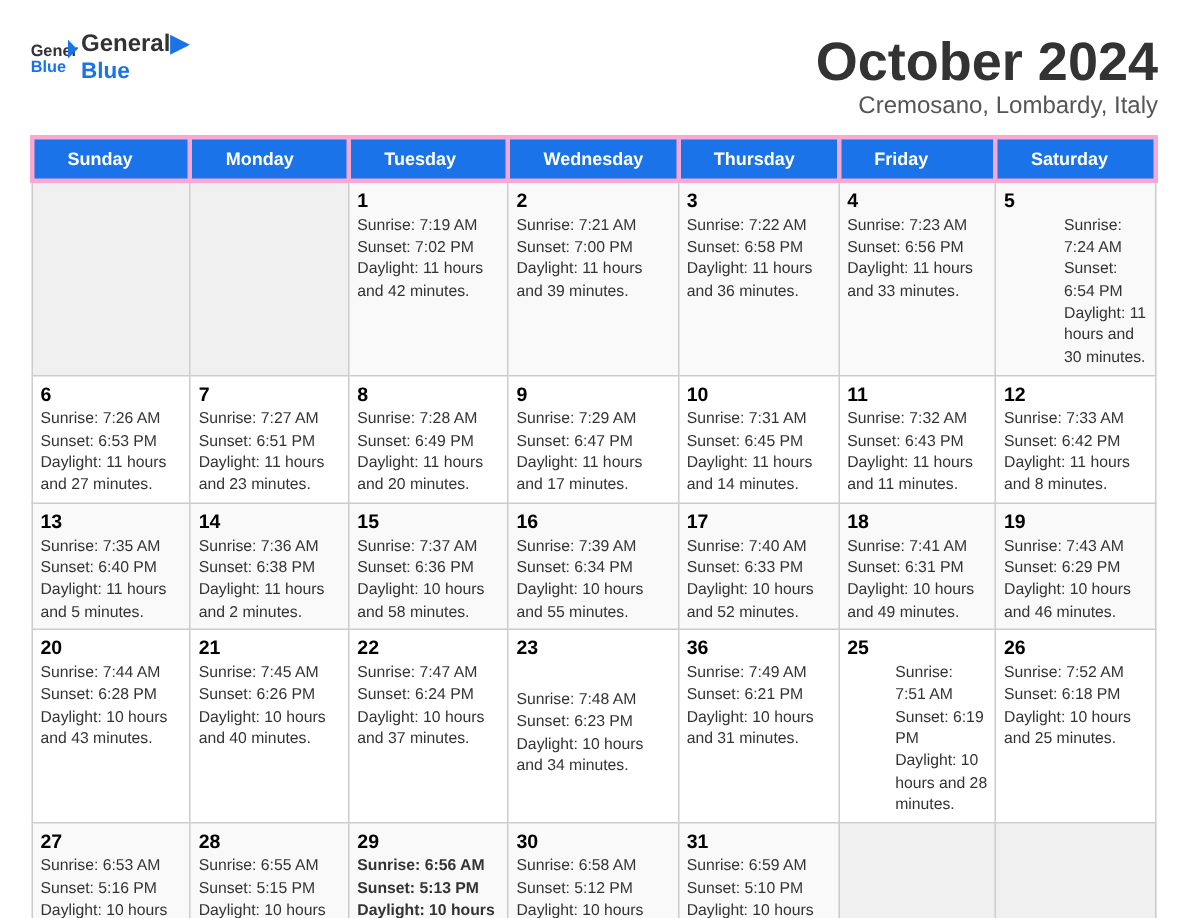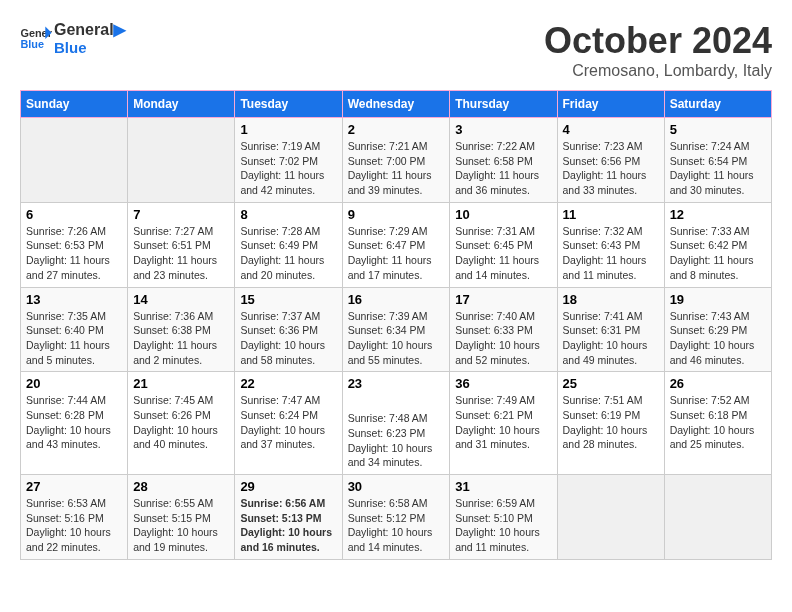--- a/index.html
+++ b/index.html
@@ -45,11 +45,11 @@
     thead th {
       background-color: #1a73e8;
       color: #fff;
-      padding: 6px 5px;
+      padding: 6px 22px;
       text-align: left;
       font-size: 12px;
       font-weight: bold;
-      border: 1px solid #f9a8d4;
+      border: 3px solid #f9a8d4;
     }
     tbody td {
       border: 1px solid #ccc;

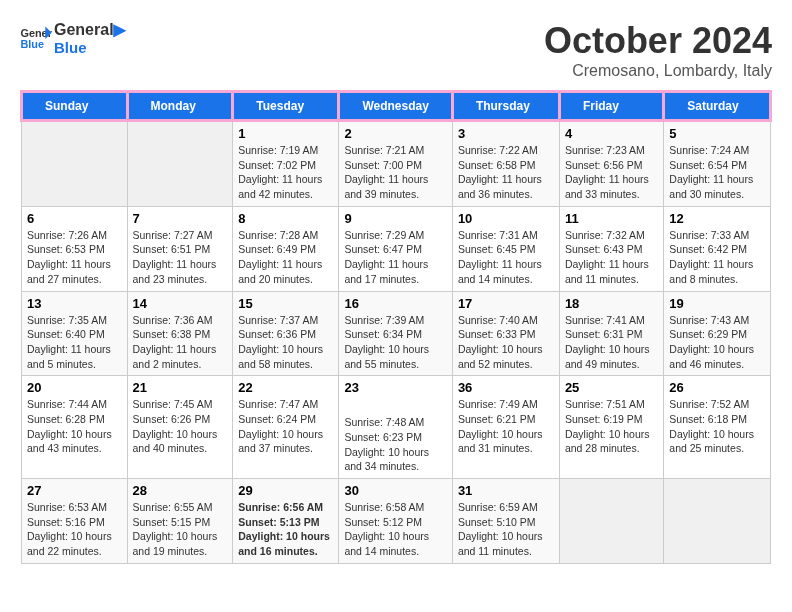--- a/index.html
+++ b/index.html
@@ -143,7 +143,7 @@
         </td>
         <td>
           <span class="day-number">5</span>
-          <div class="day-info" style="white-space: pre-line;">Sunrise: 7:24 AM
+          <div class="day-info" style="white-space: pre-line; margin-left: 40px;">Sunrise: 7:24 AM
 Sunset: 6:54 PM
 Daylight: 11 hours and 30 minutes.</div>
         </td>

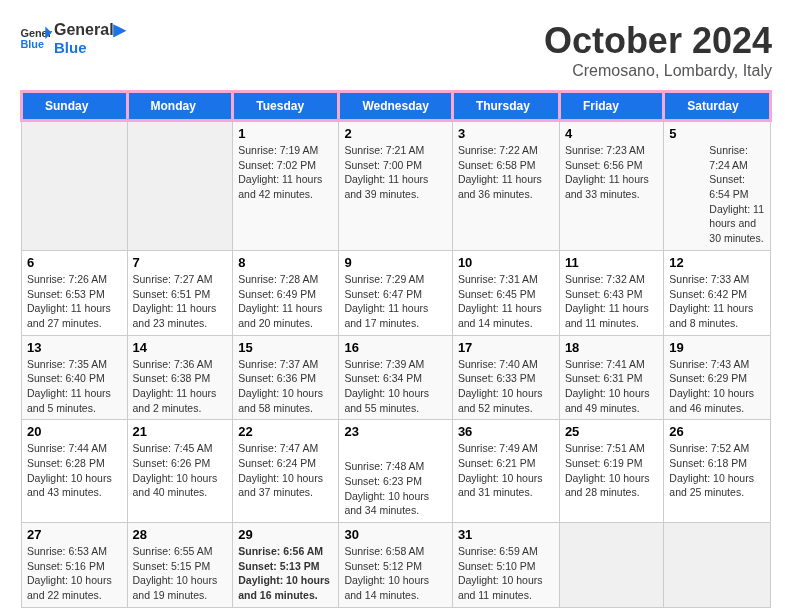--- a/index.html
+++ b/index.html
@@ -269,7 +269,7 @@
         </td>
         <td>
           <span class="day-number">25</span>
-          <div class="day-info" style="white-space: pre-line;">Sunrise: 7:51 AM
+          <div class="day-info" style="white-space: pre-line; margin-left: 32px;">Sunrise: 7:51 AM
 Sunset: 6:19 PM
 Daylight: 10 hours and 28 minutes.</div>
         </td>

